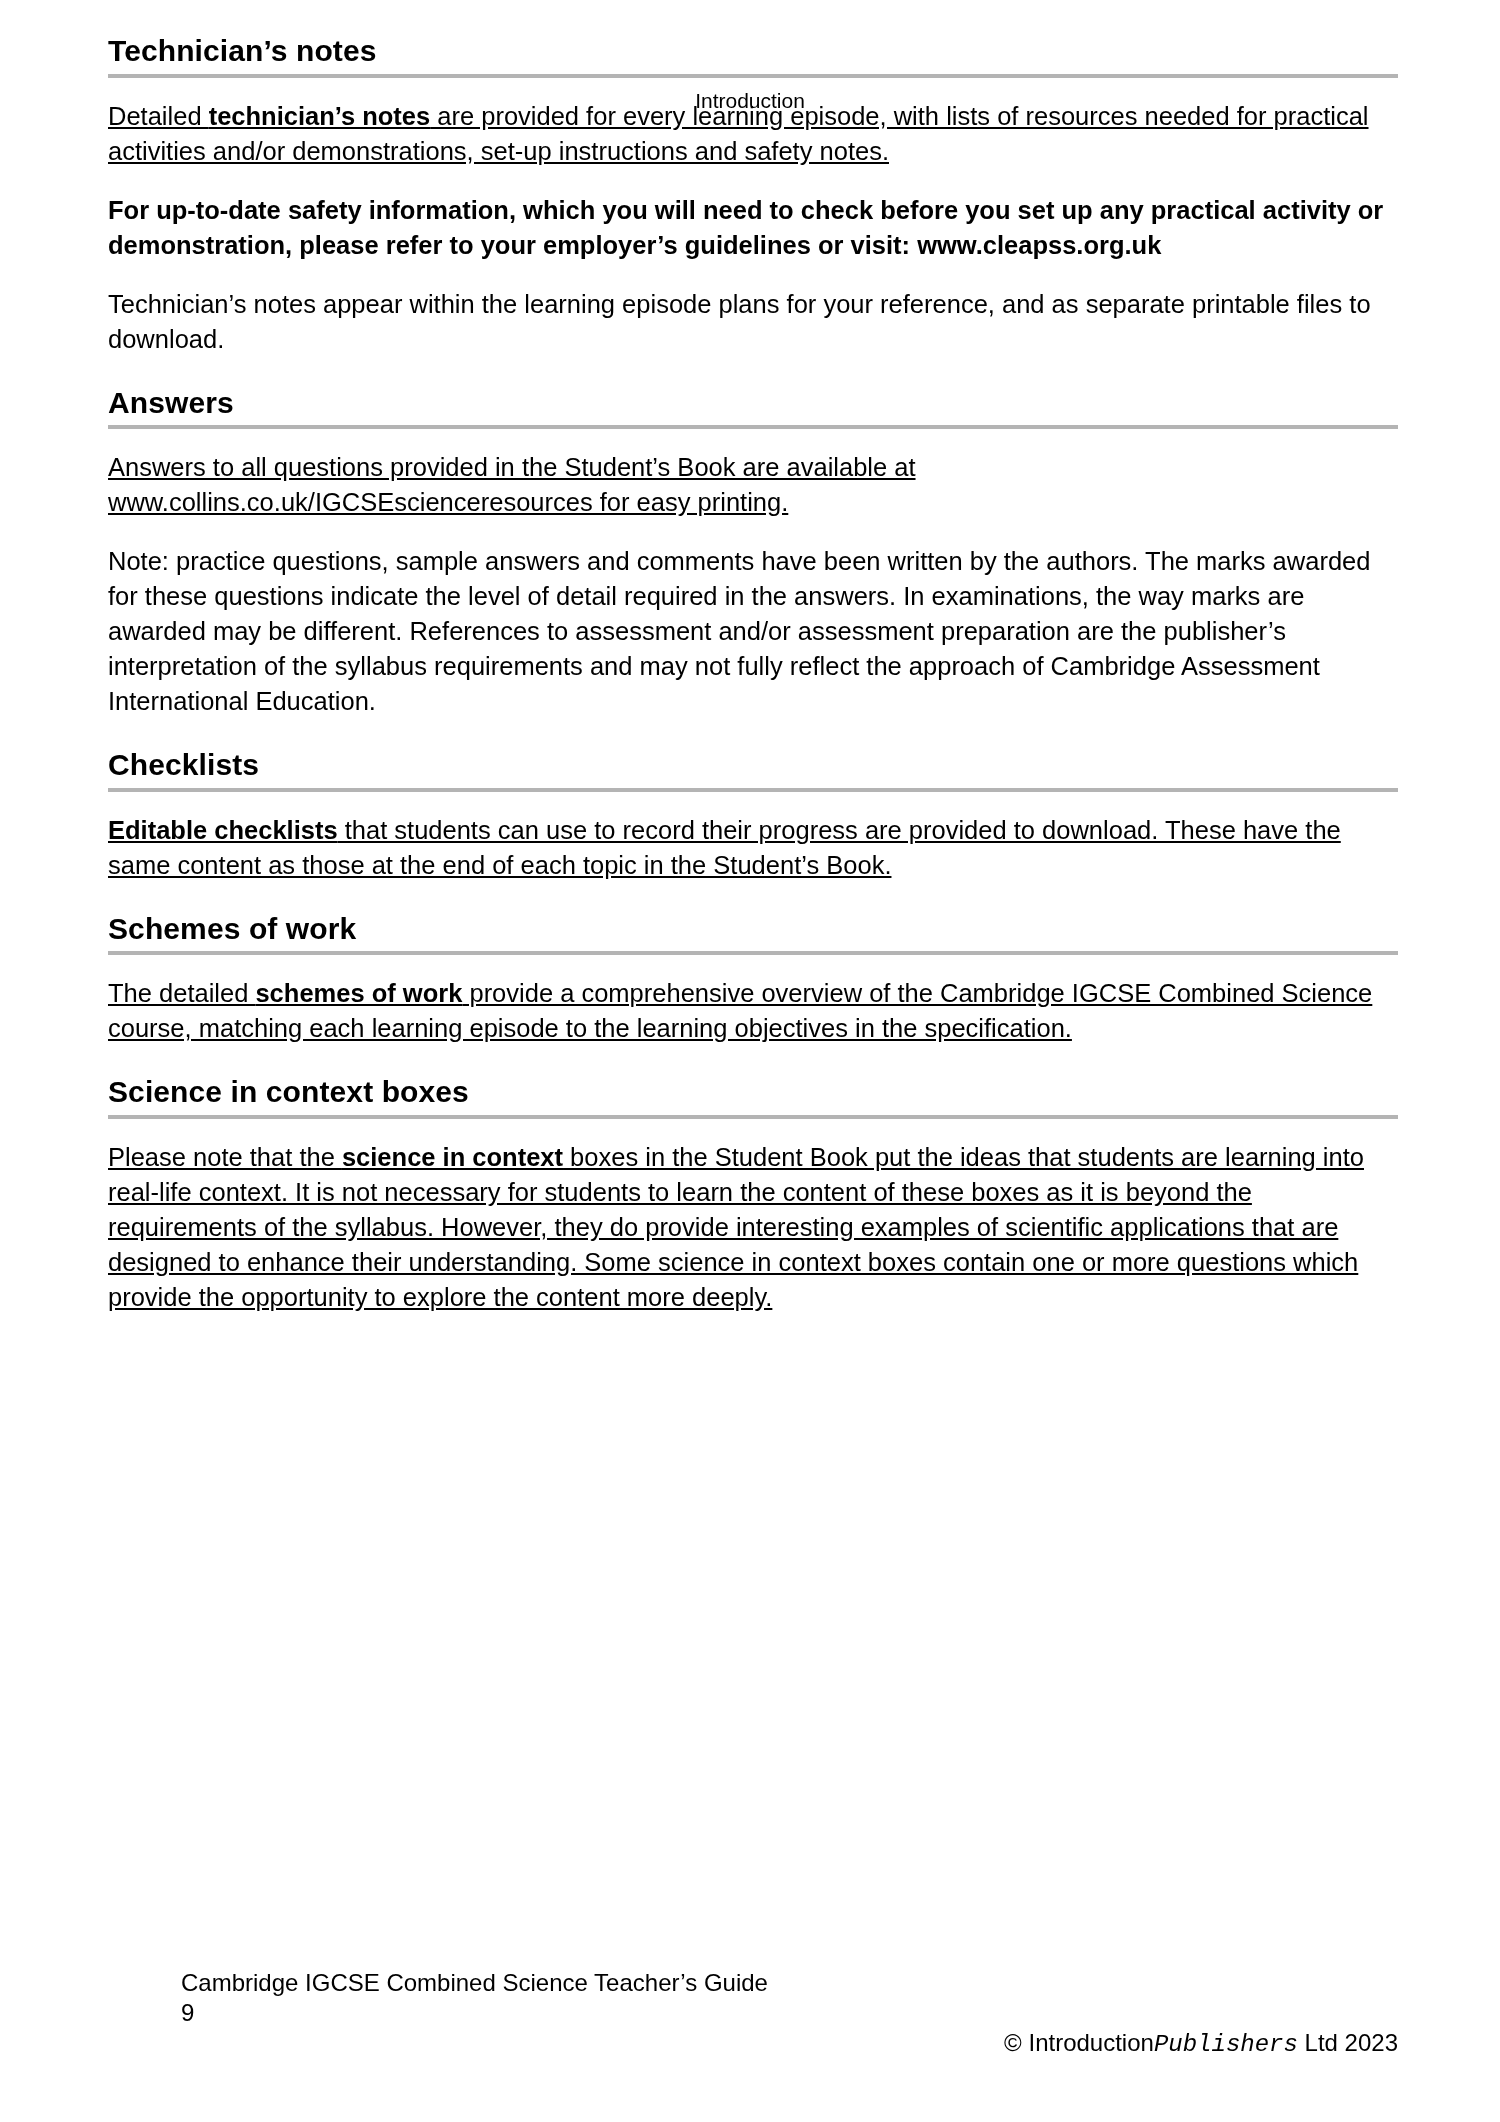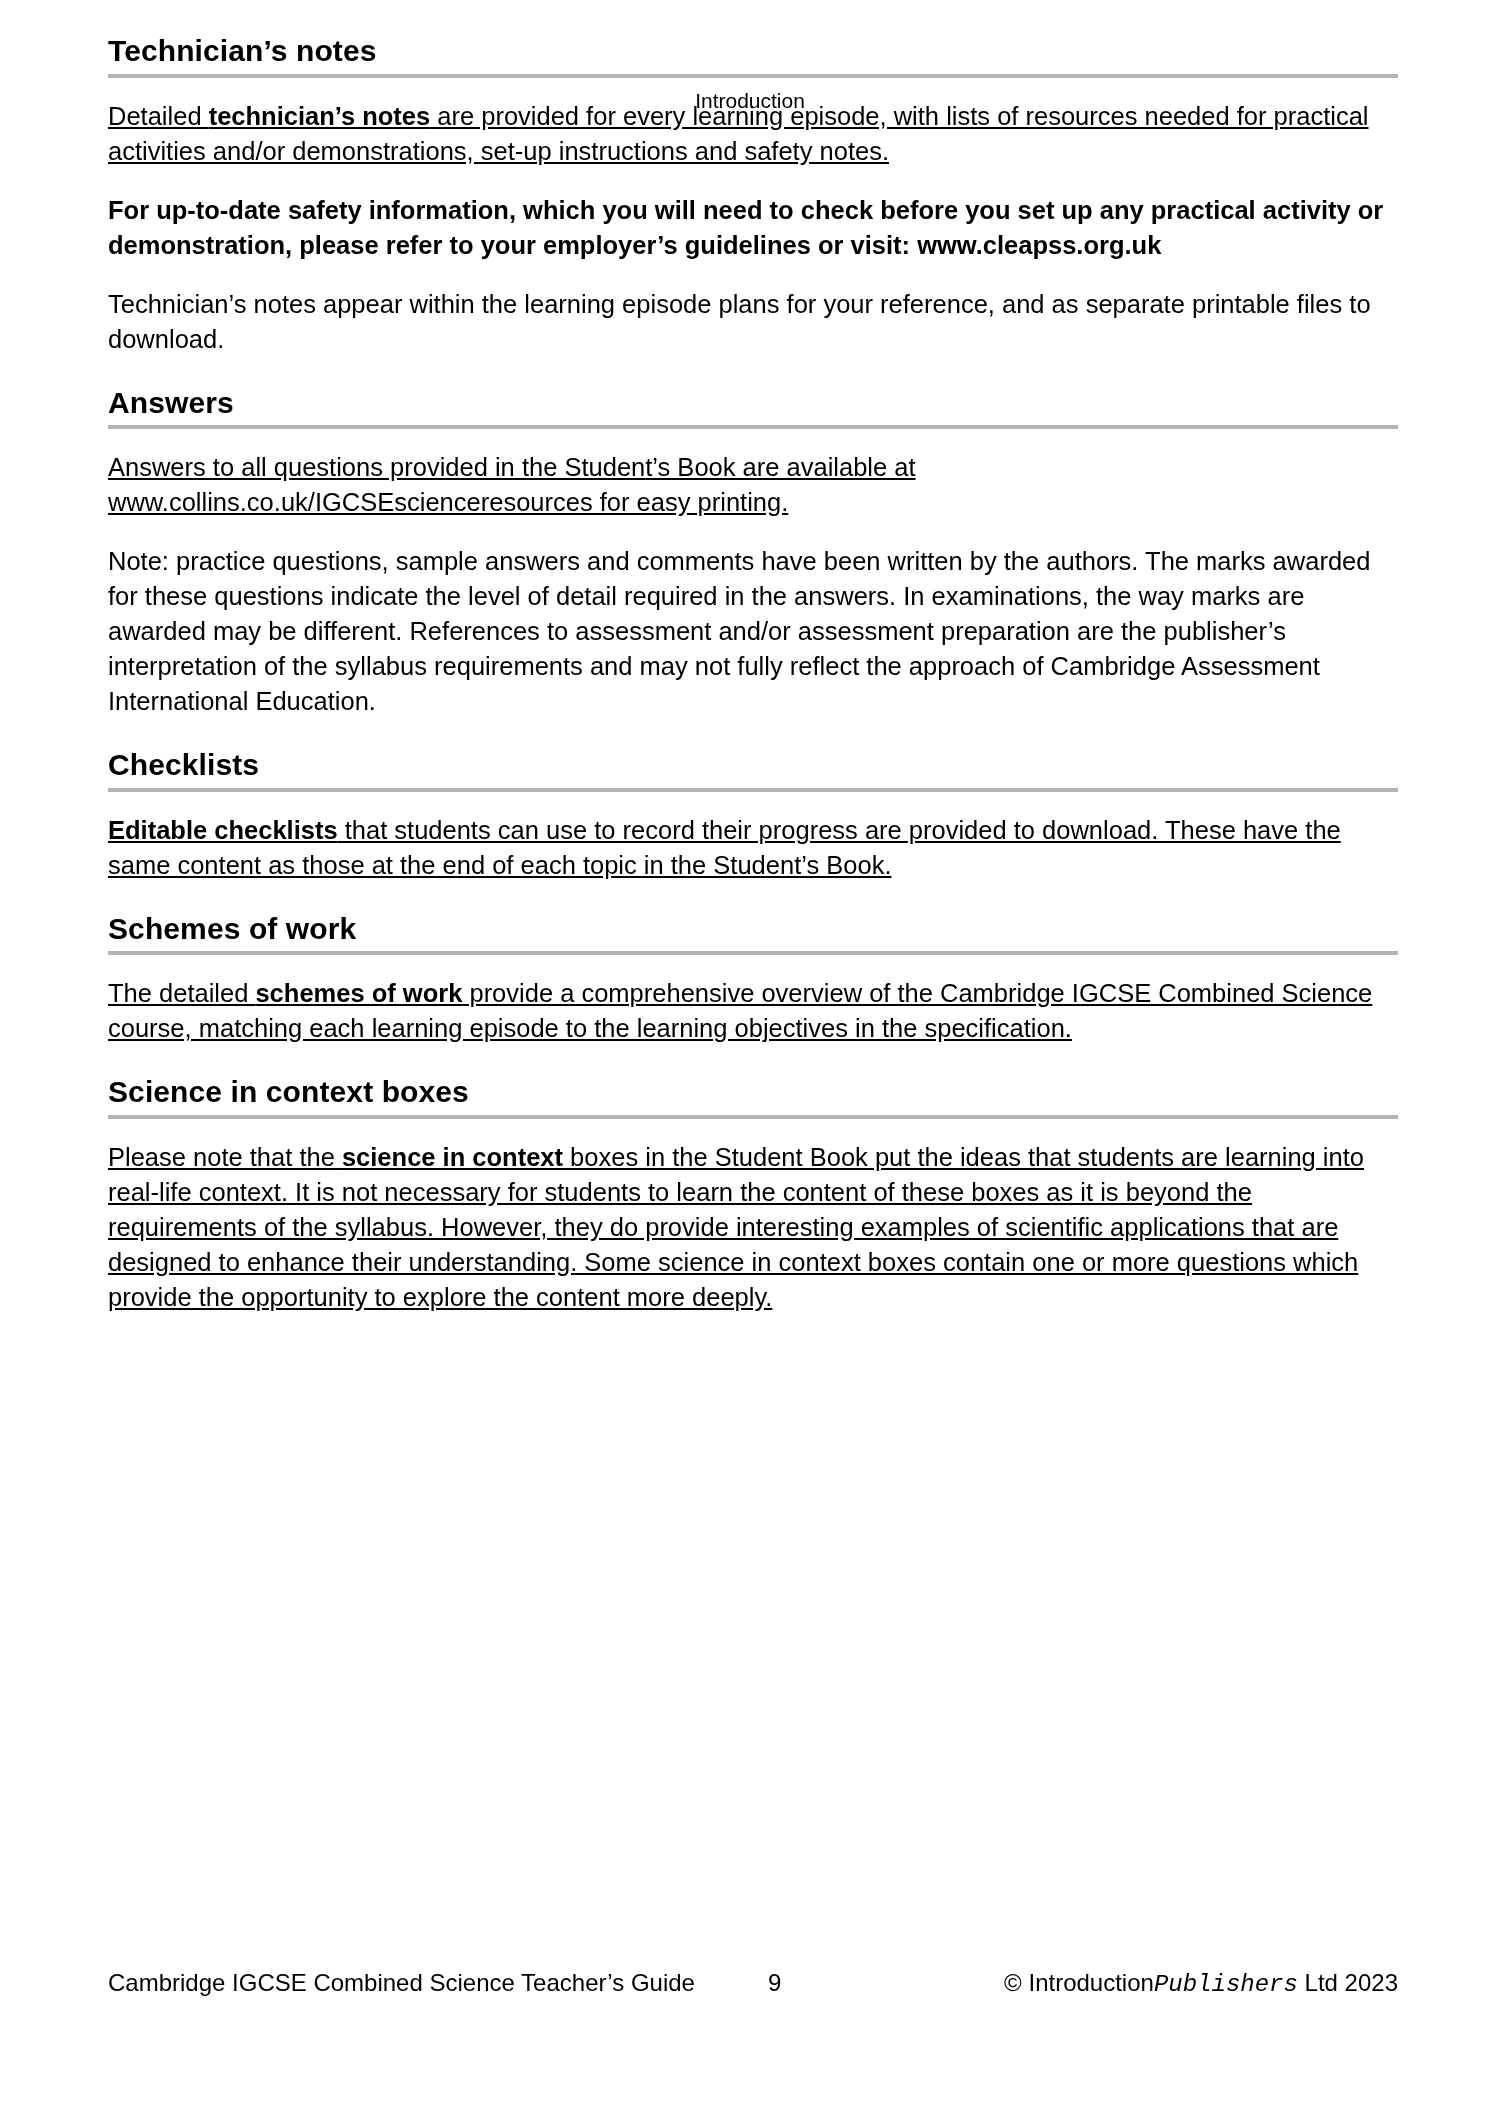--- a/index.html
+++ b/index.html
@@ -82,6 +82,7 @@
     align-items: baseline;
     font-size: 24px;
     line-height: 1.25;
+    flex-direction: column;
   }
   .footer-left {
     white-space: nowrap;

